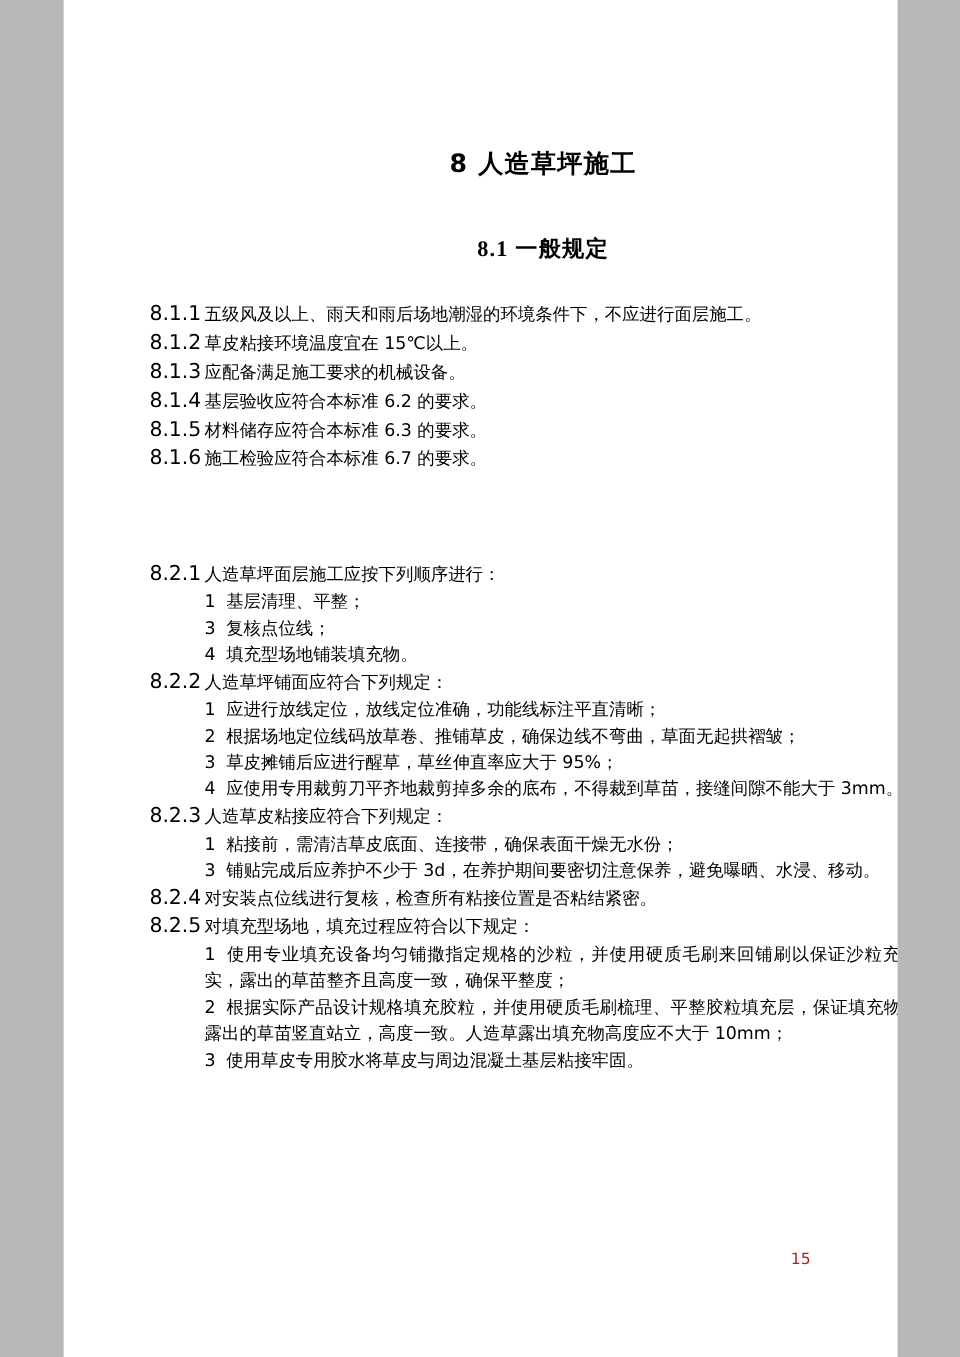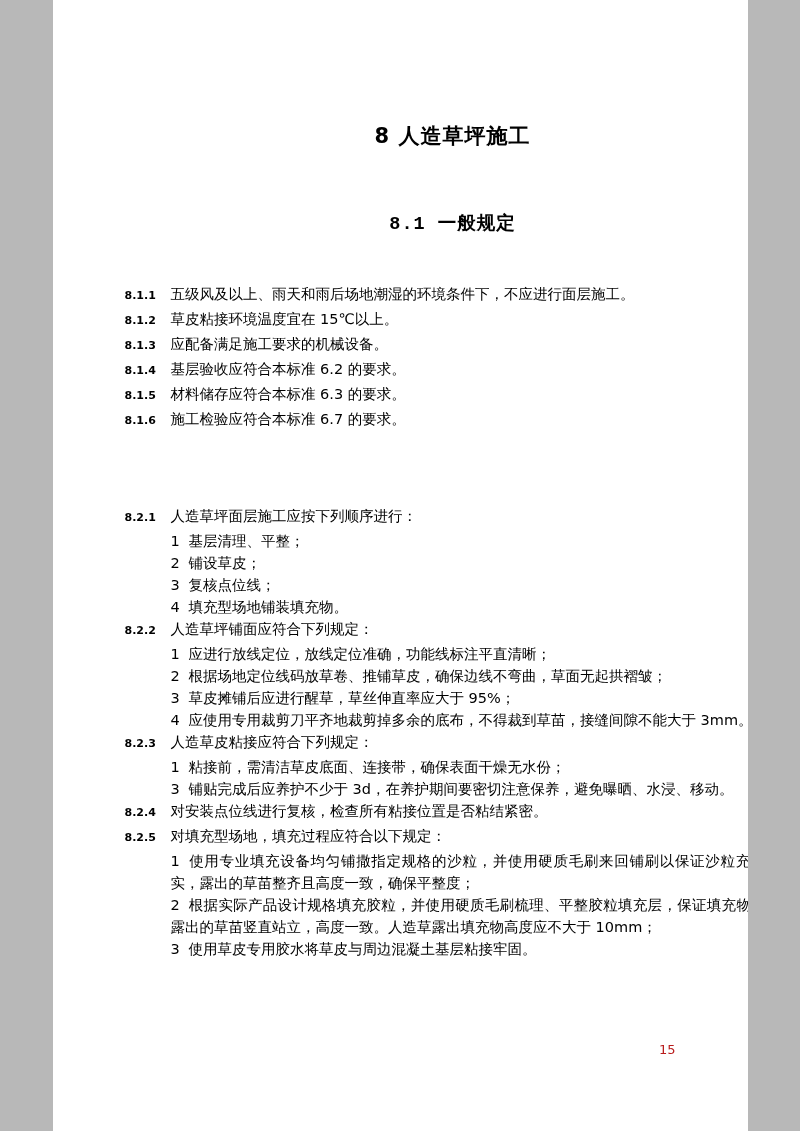--- a/index.html
+++ b/index.html
@@ -35,11 +35,11 @@
     letter-spacing: 1px;
   }
   h2.section-title {
-    font-family: Liberation Mono, monospace;
+    font-family: Liberation Serif, serif;
     font-weight: bold;
     font-size: 18.5px;
     text-align: center;
-    margin: 16px;
+    margin: 0;
     letter-spacing: 1px;
   }
   .sec1-gap { height: 44px; }

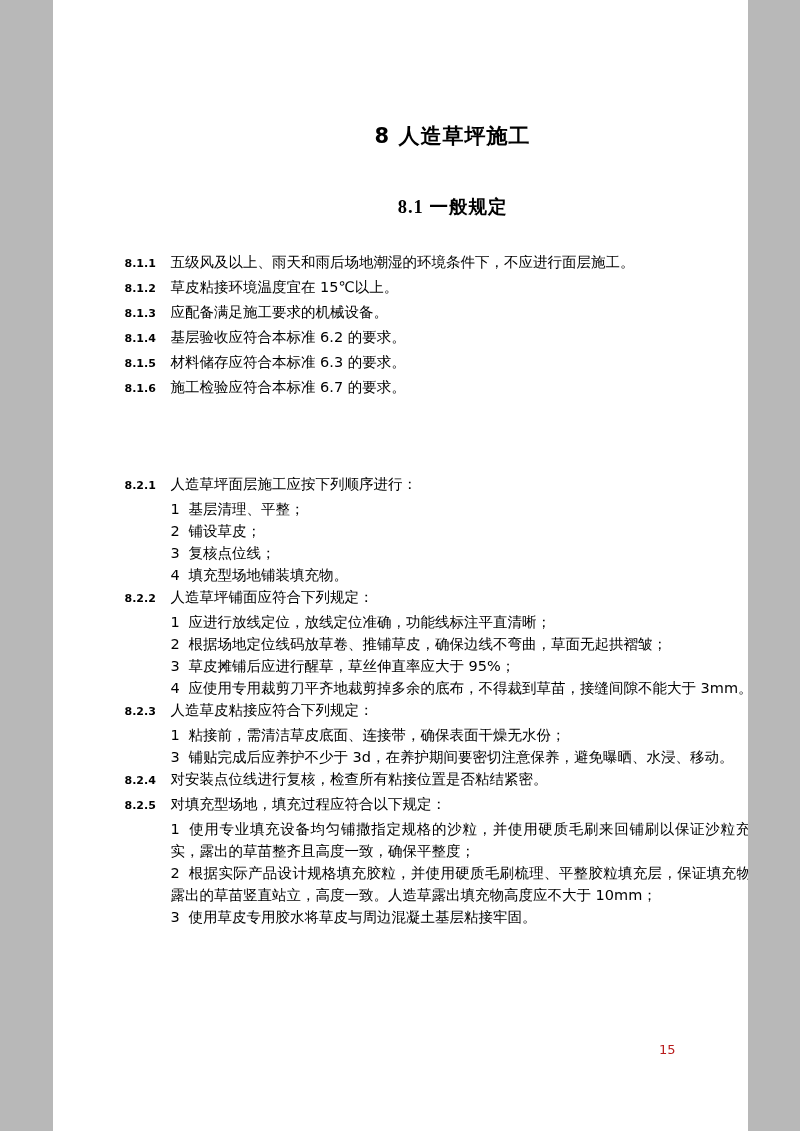--- a/index.html
+++ b/index.html
@@ -53,8 +53,8 @@
   }
   .clause .num {
     font-family: "DejaVu Sans", "Liberation Sans", sans-serif;
-    font-weight: bold;
-    font-size: 11px;
+    font-weight: normal;
+    font-size: 17px;
     display: inline-block;
     min-width: 46px;
   }

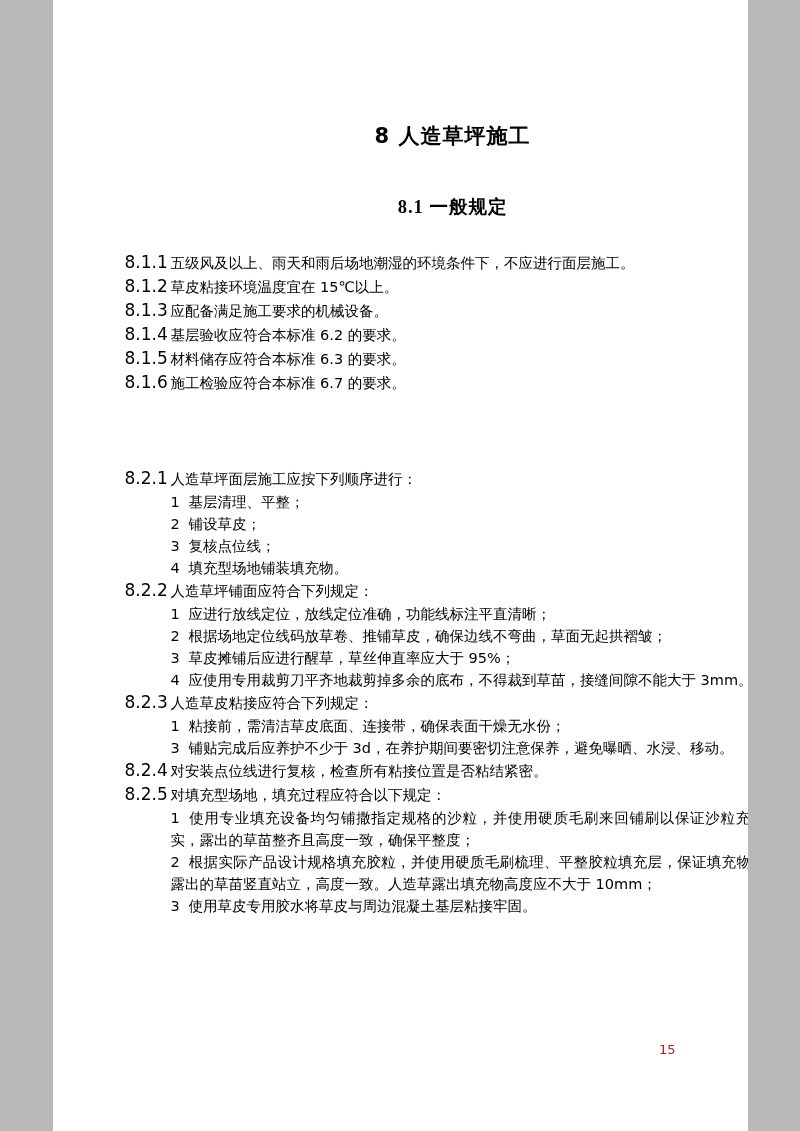--- a/index.html
+++ b/index.html
@@ -126,7 +126,6 @@
       <span class="num">8.2.1</span><span class="txt">人造草坪面层施工应按下列顺序进行：</span>
     </p>
     <p class="sub hang"><span class="subnum">1</span><span>基层清理、平整；</span></p>
-    <p class="sub hang"><span class="subnum">2</span><span>铺设草皮；</span></p>
     <p class="sub hang"><span class="subnum">3</span><span>复核点位线；</span></p>
     <p class="sub hang"><span class="subnum">4</span><span>填充型场地铺装填充物。</span></p>
 

